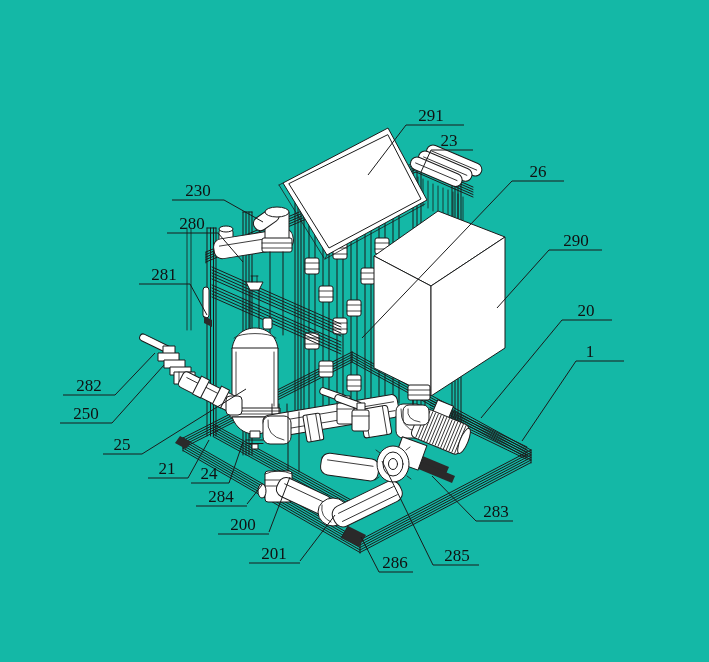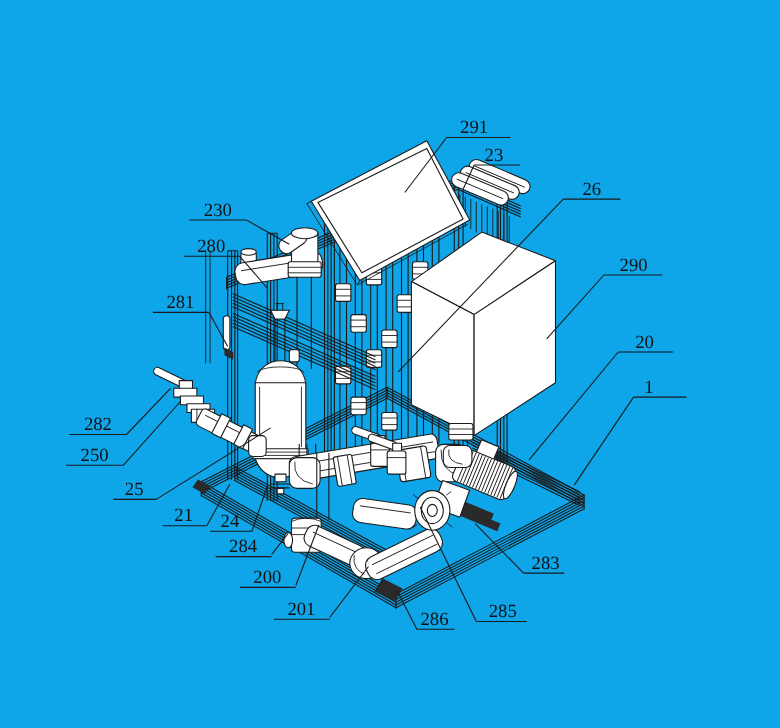--- a/index.html
+++ b/index.html
@@ -3,7 +3,7 @@
 <meta charset="utf-8">
 <style>
   html,body{margin:0;padding:0;background:#fff;}
-  #stage{position:relative;width:709px;height:662px;background:#0ea5e9;overflow:hidden;
+  #stage{position:relative;width:709px;height:662px;background:#14b8a6;overflow:hidden;
          font-family:"Liberation Serif","DejaVu Serif",serif;}
   #art{position:absolute;left:0;top:0;}
   #art .ln{stroke:#1b1b1b;stroke-width:1;fill:none;stroke-linecap:round;stroke-linejoin:round;}

